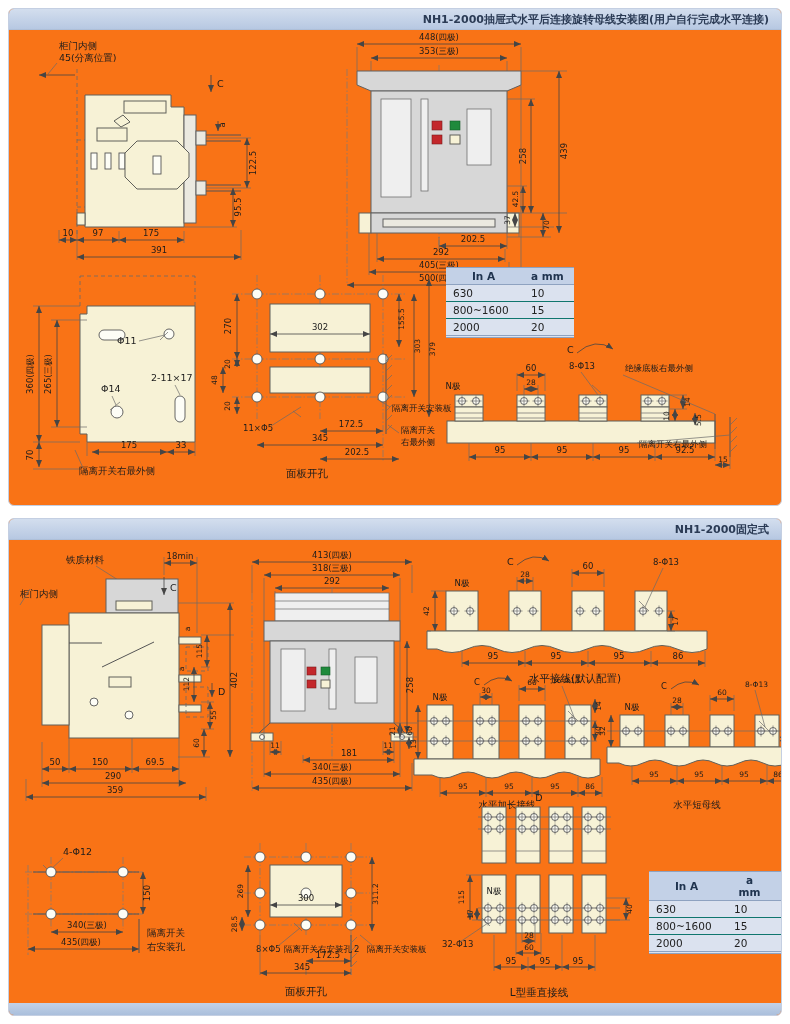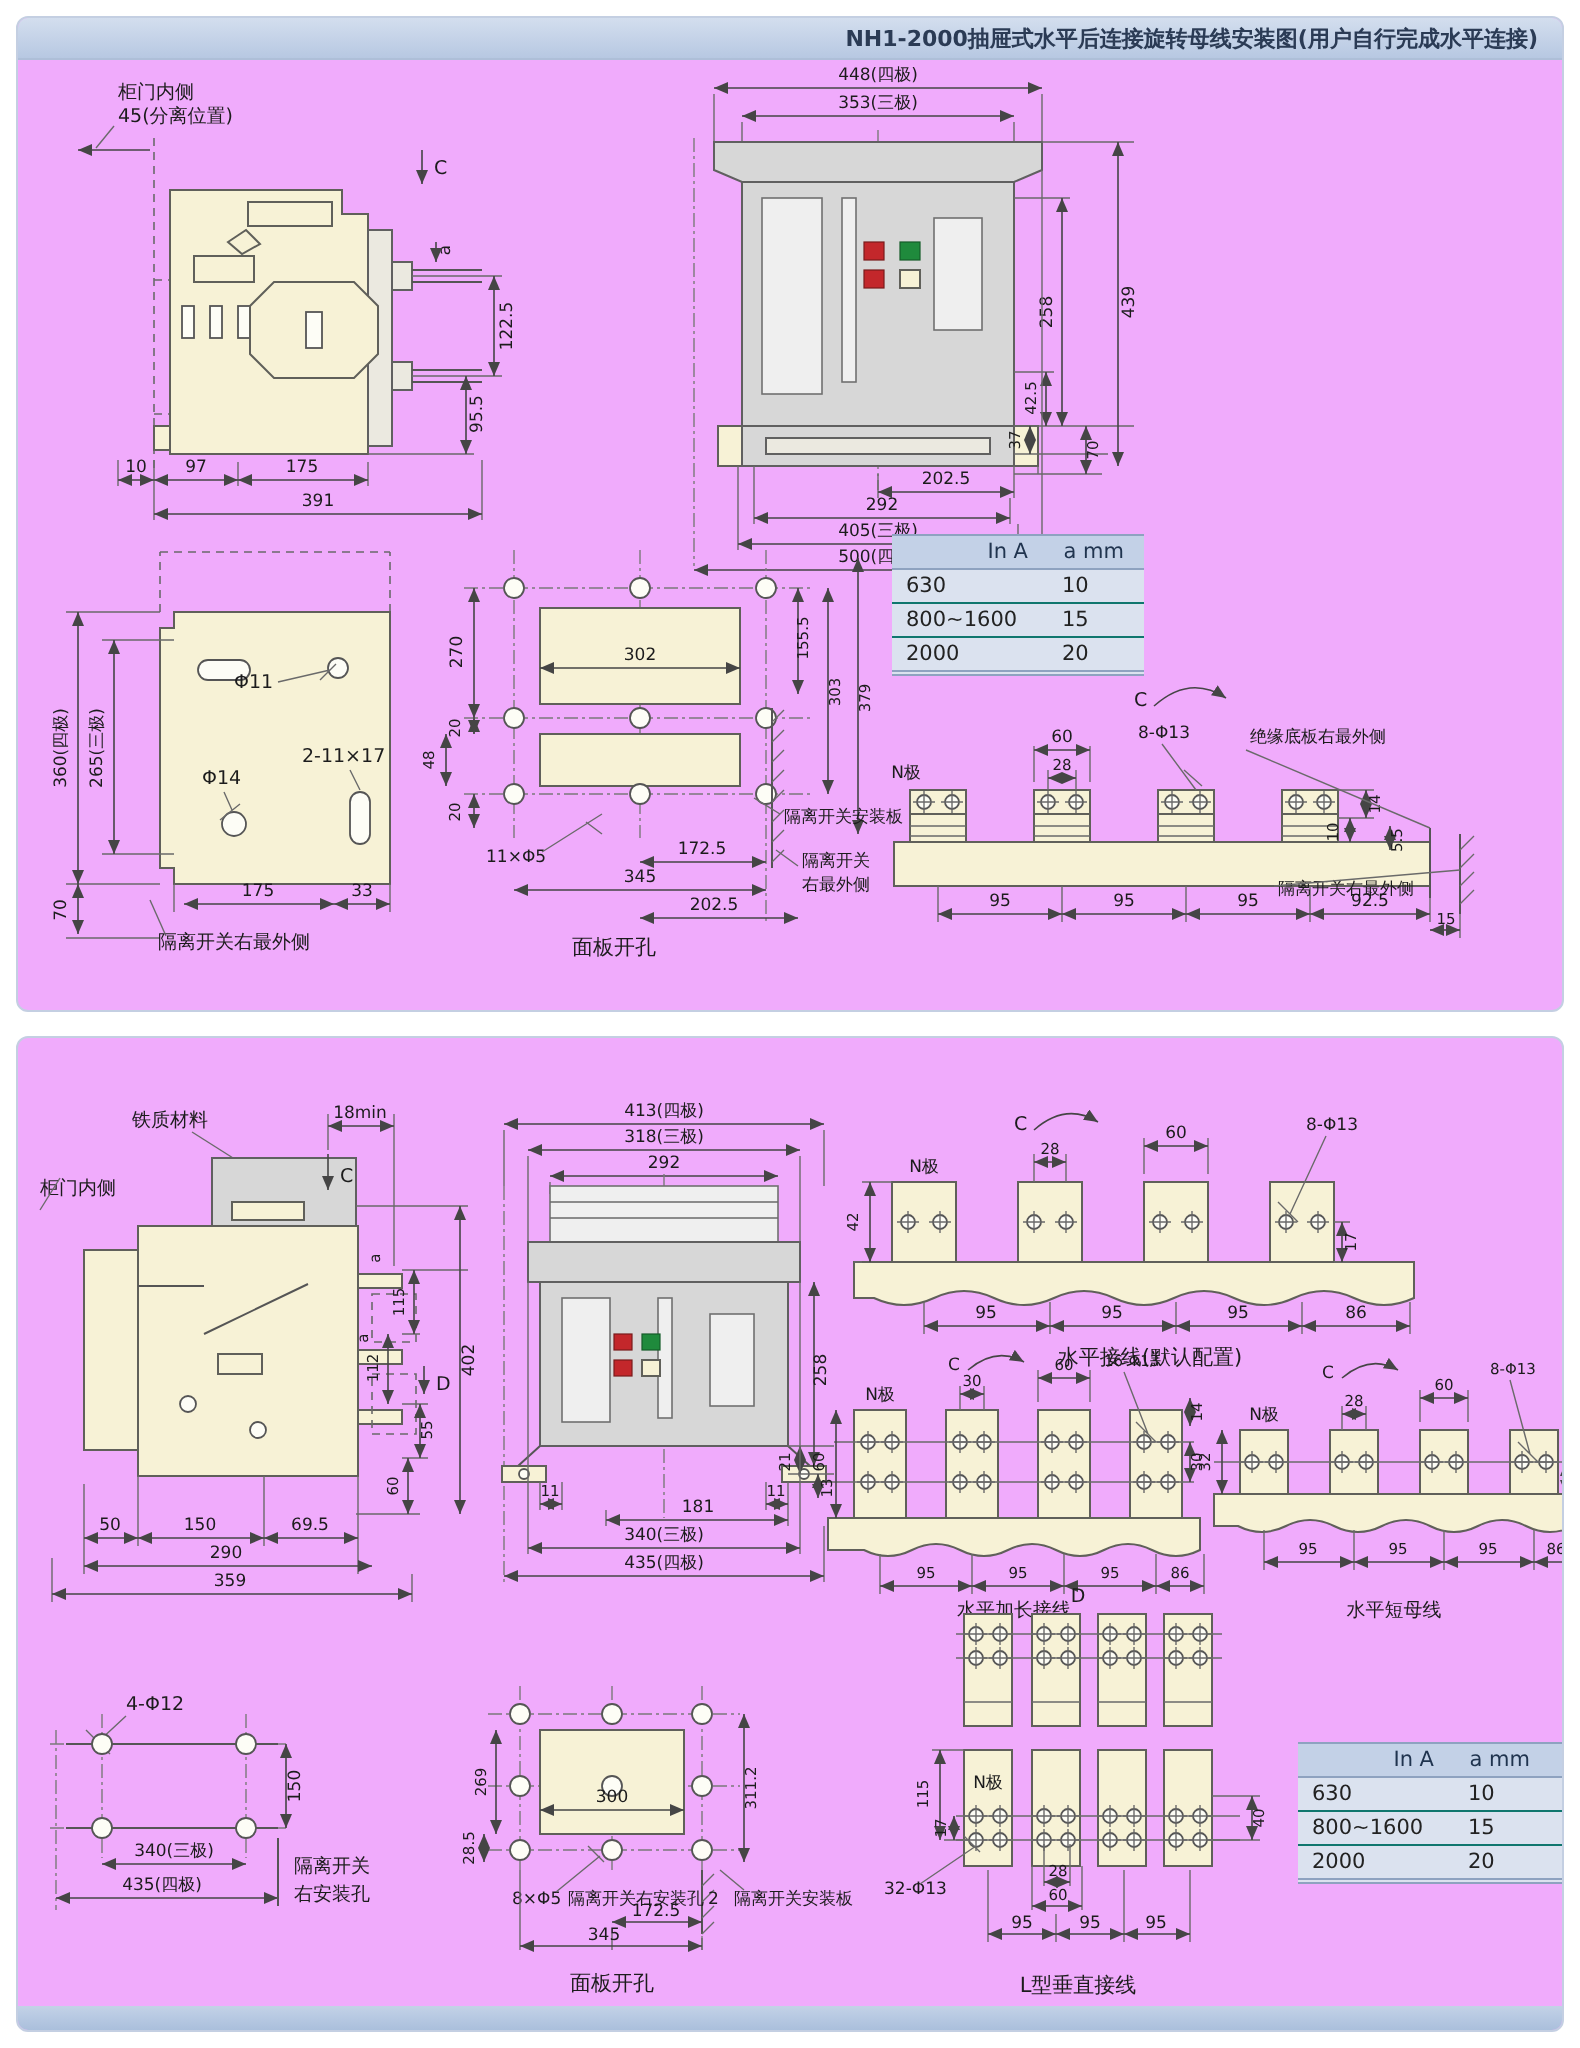--- a/index.html
+++ b/index.html
@@ -5,7 +5,7 @@
 *{margin:0;padding:0;box-sizing:border-box}
 html,body{width:790px;height:1024px;background:#fff;font-family:"DejaVu Sans","Liberation Sans",sans-serif}
 body{position:relative}
-.panel{position:absolute;left:8px;width:774px;height:498px;background:#f0abfc;border:1px solid #c4cfe2;border-radius:6px;overflow:hidden}
+.panel{position:absolute;left:8px;width:774px;height:498px;background:#f97316;border:1px solid #c4cfe2;border-radius:6px;overflow:hidden}
 .titlebar{height:21px;background:linear-gradient(#d3deee,#b7c8e2);display:flex;align-items:center;justify-content:flex-end;padding-right:12px;font-size:11px;font-weight:bold;color:#2b3b55;border-bottom:1px solid #aebfd8}
 .footerbar{position:absolute;left:0;right:0;bottom:0;height:12px;background:linear-gradient(#c3d2e7,#aabfdc)}
 svg{position:absolute;overflow:visible}

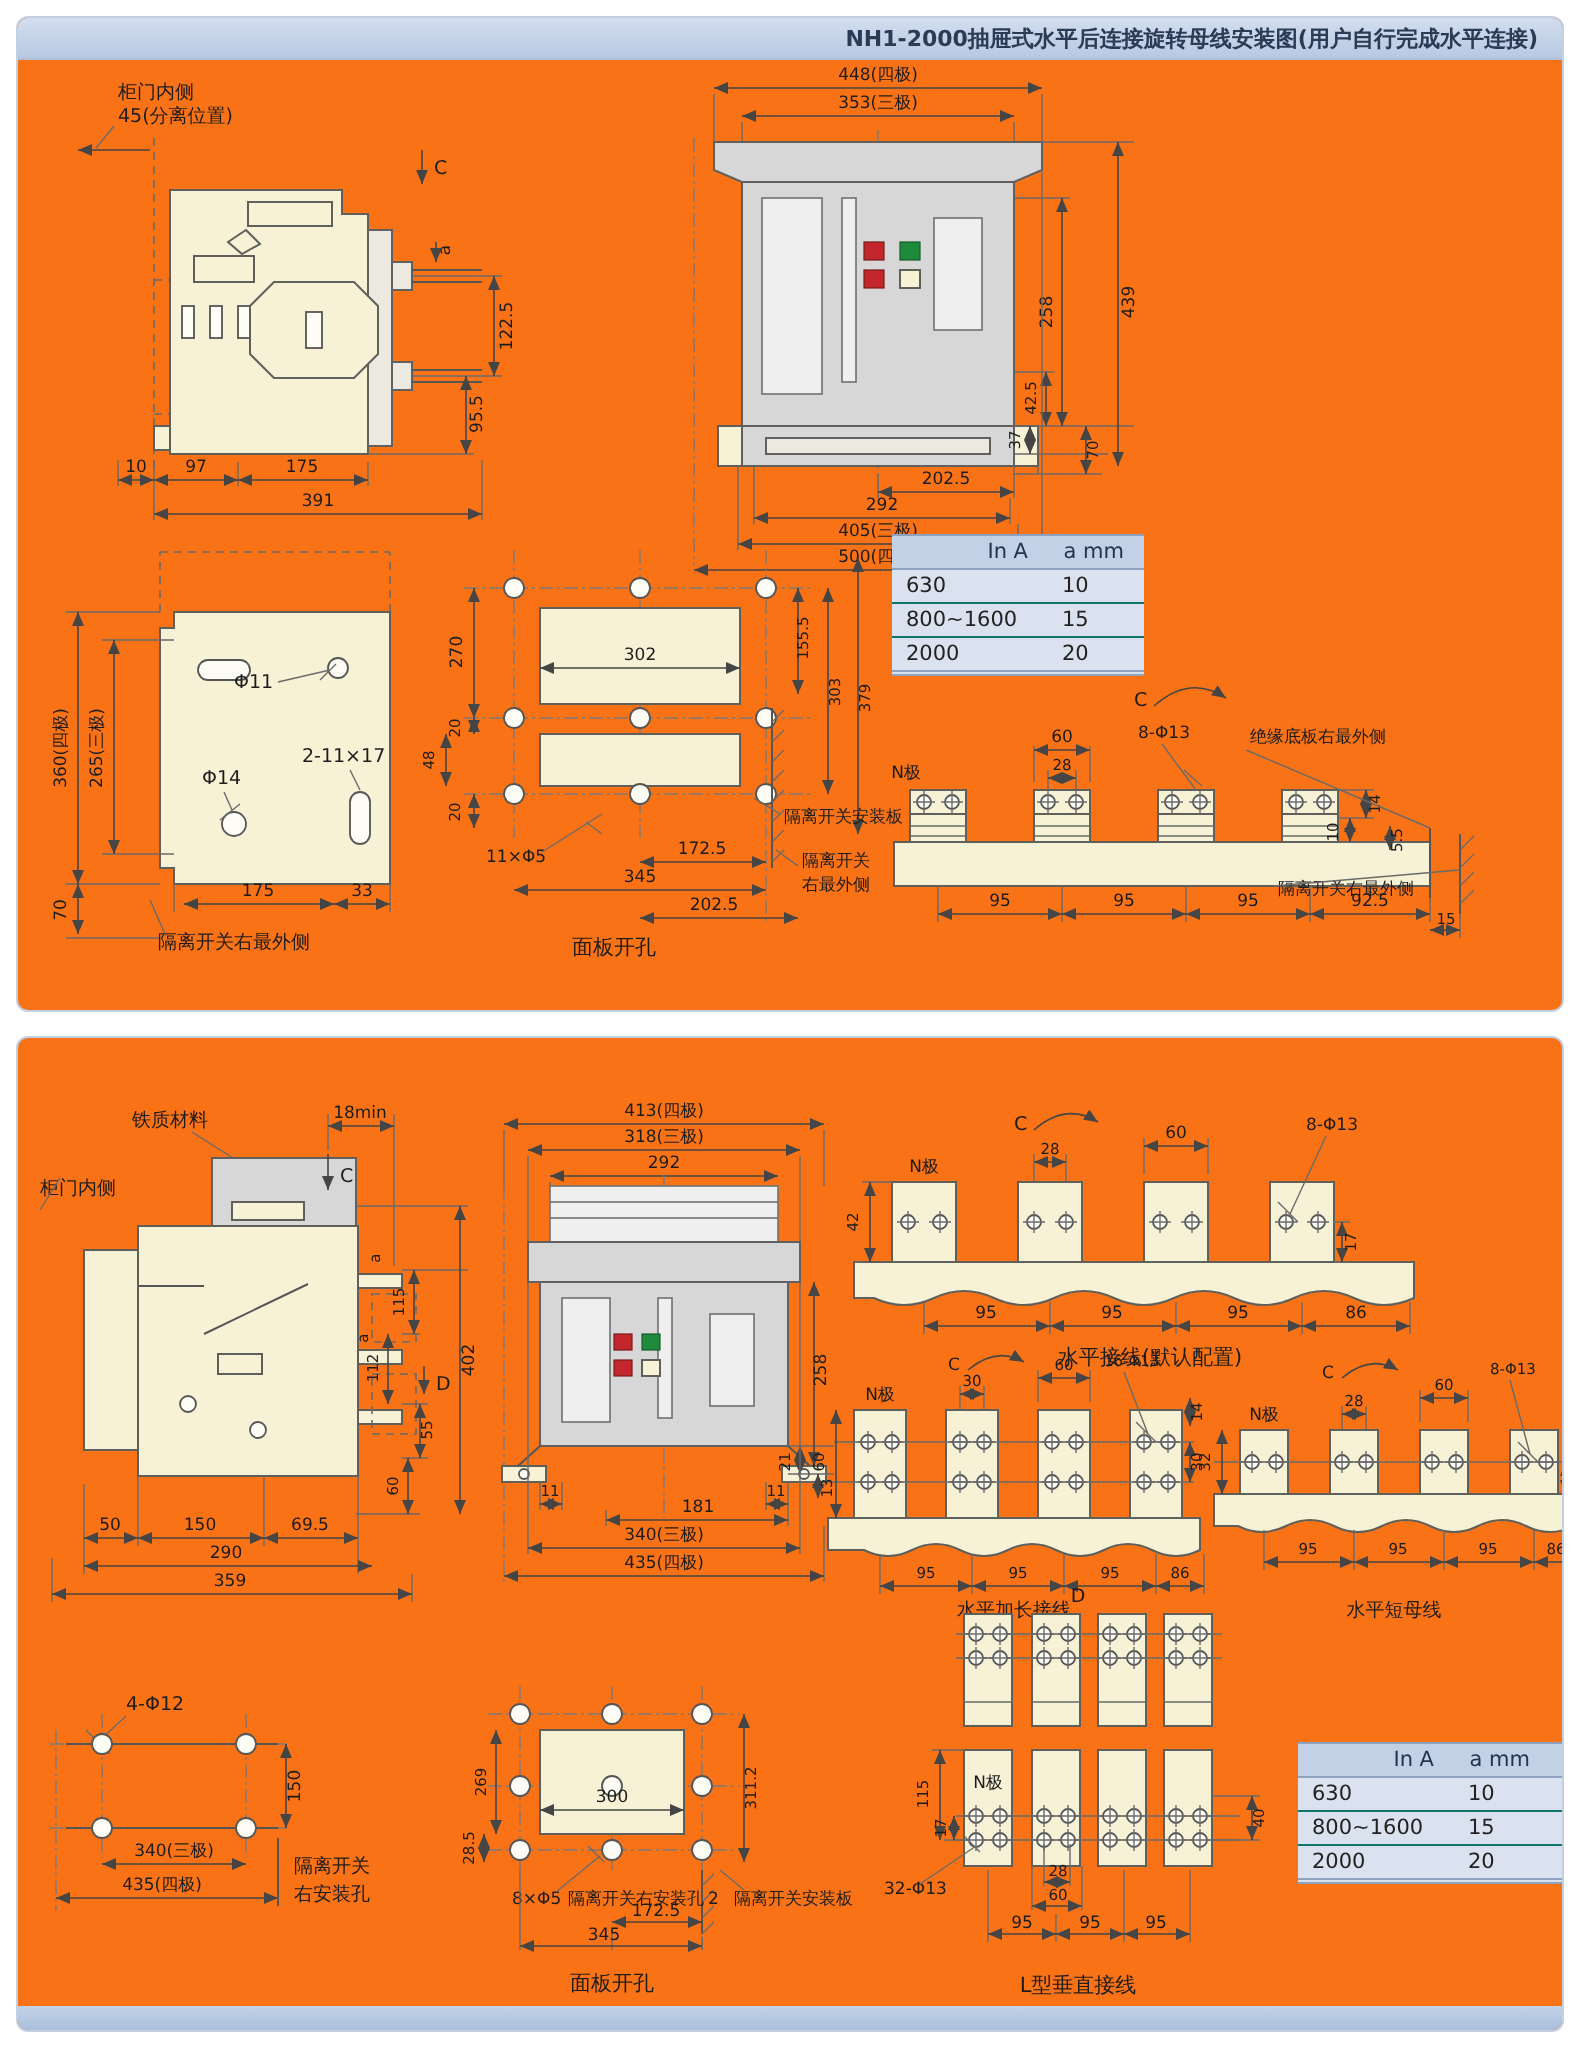--- a/index.html
+++ b/index.html
@@ -26,7 +26,7 @@
 .grn{fill:#1f8a3c;stroke:#145c28;stroke-width:.6}
 .note{position:absolute;font-size:11px;color:#333}
 .dtable{position:absolute;border-collapse:collapse;background:#dbe2ef;border-top:1.5px solid #8ea2c0;border-bottom:3px double #8ea2c0}
-.dtable th{background:#c3d1e7;font-size:10.5px;font-weight:normal;color:#20344f;text-align:right;padding:2px 10px 2px 7px;border-bottom:1.5px solid #8ea2c0}
+.dtable th{background:#c3d1e7;font-size:10.5px;font-weight:bold;color:#20344f;text-align:center;padding:2px 10px 2px 7px;border-bottom:1.5px solid #8ea2c0}
 .dtable td{font-size:10.5px;color:#222;padding:2px 10px 2px 7px;border-bottom:1px solid #0f766e}
 .dtable .c1{min-width:78px}.dtable .c2{min-width:48px}
 </style>

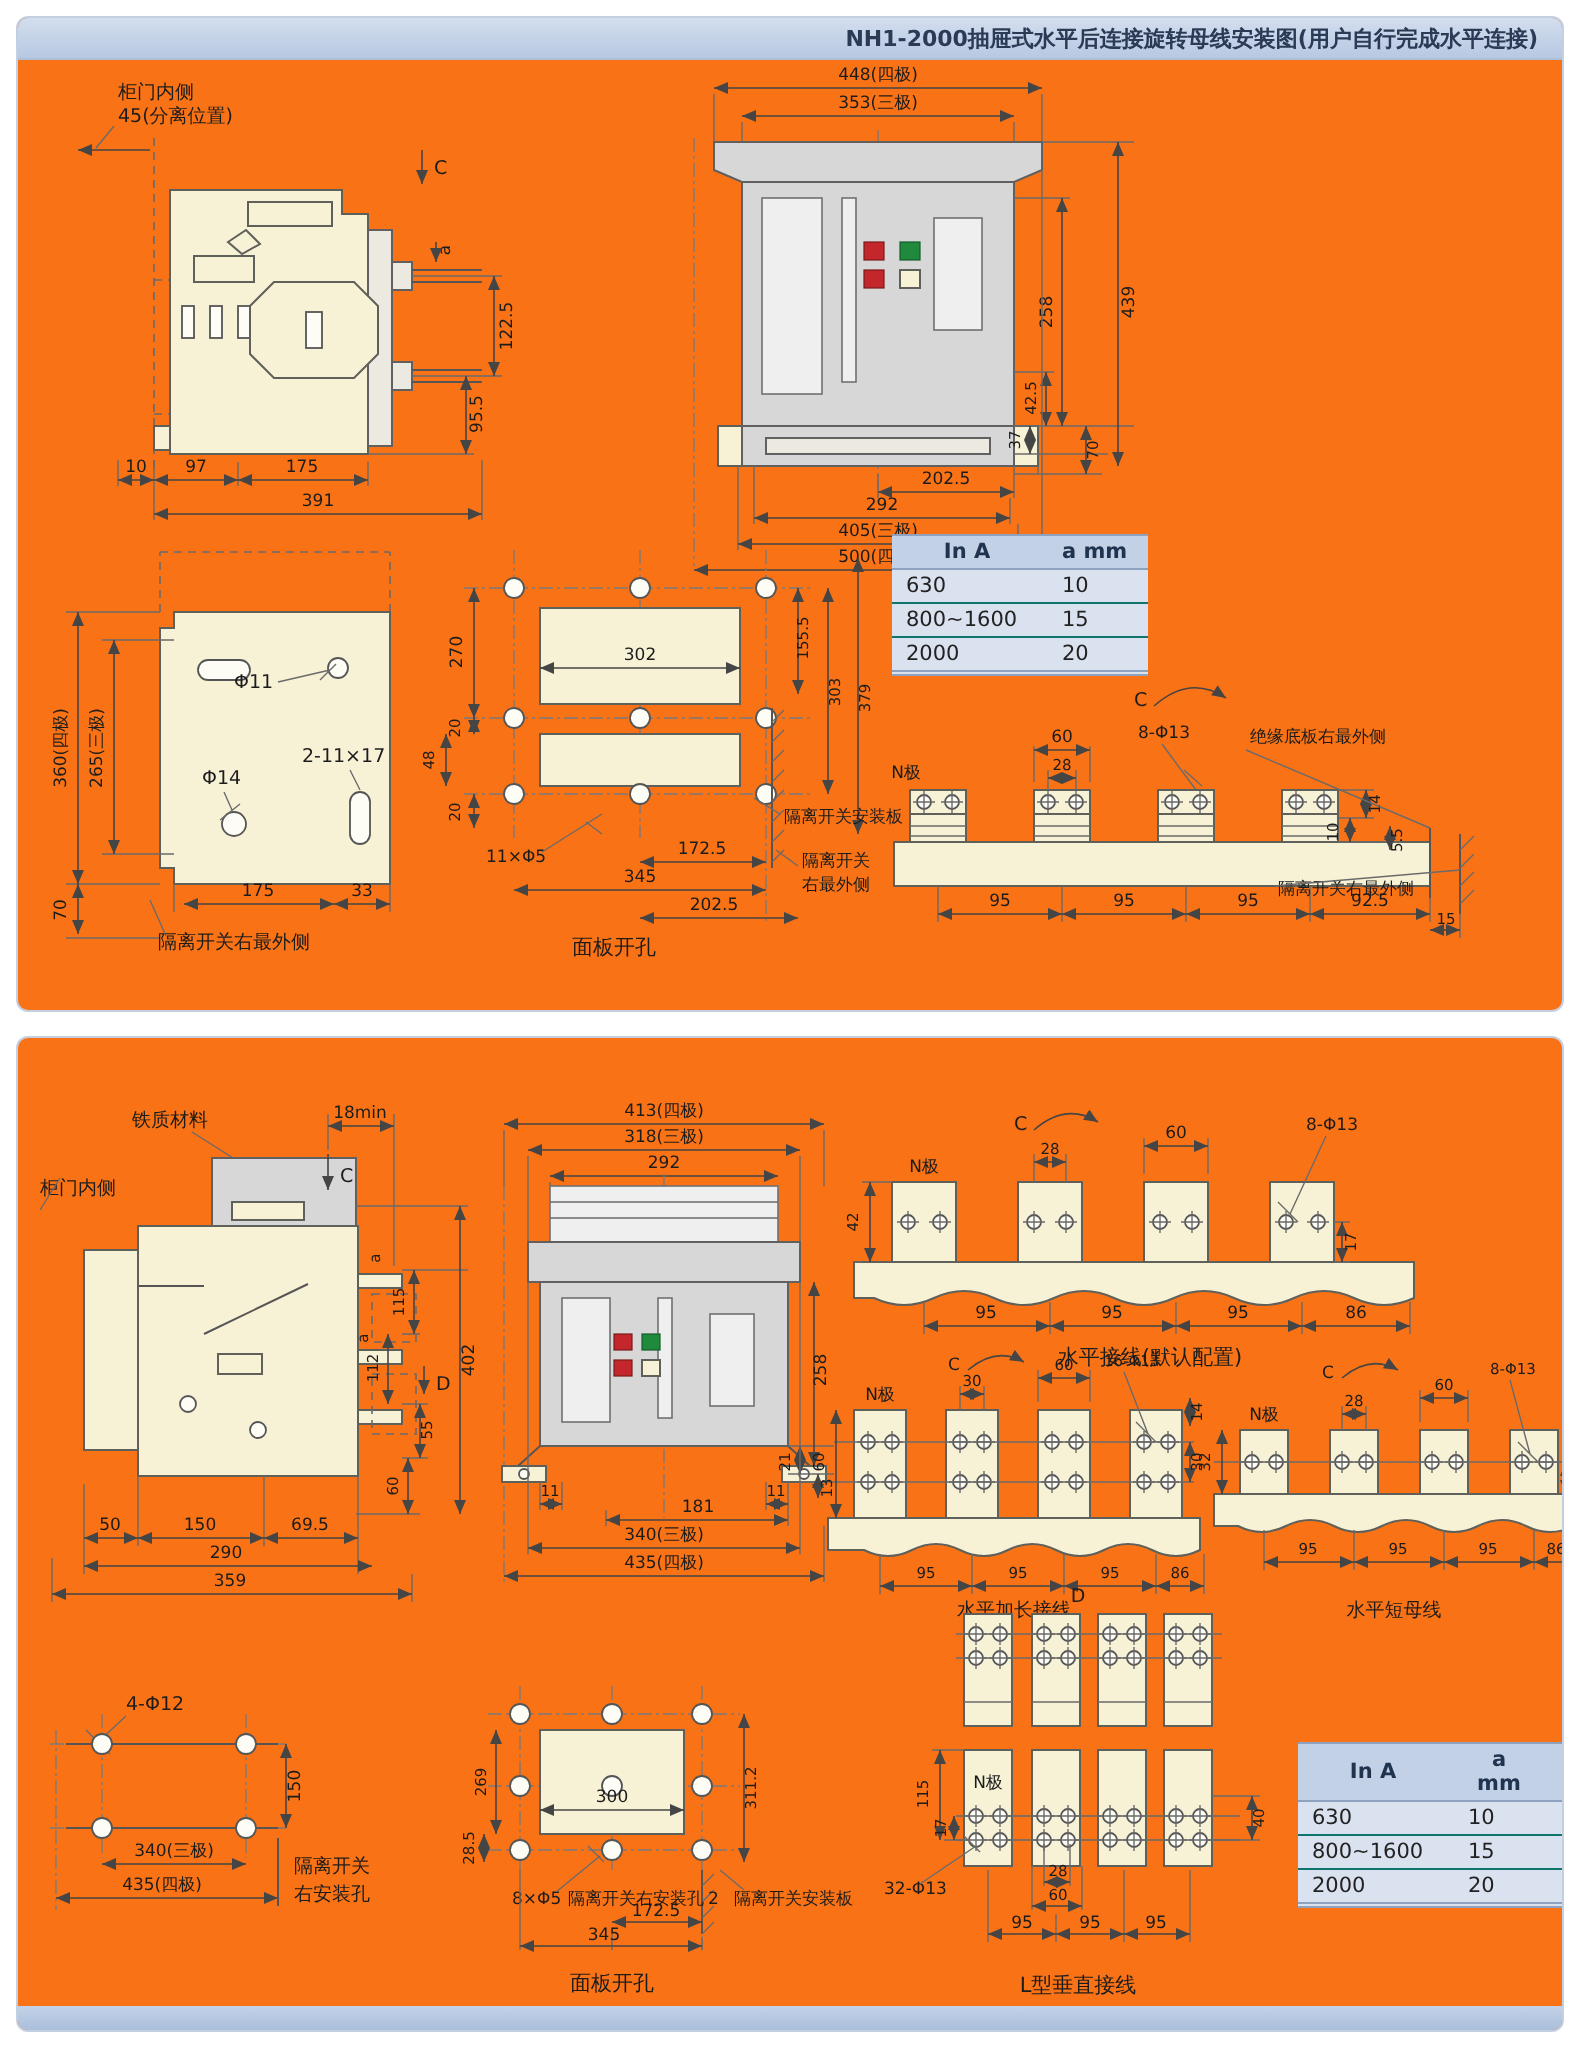--- a/index.html
+++ b/index.html
@@ -305,6 +305,9 @@
 </div>
 
 <div class="panel" style="top:518px">
+  <div class="titlebar">
+    <span>NH1-2000固定式</span>
+  </div>
 
   <svg style="left:5px;top:28px" width="230" height="258" viewBox="0 0 230 258">
     <text x="52" y="16" class="t9">铁质材料</text>

